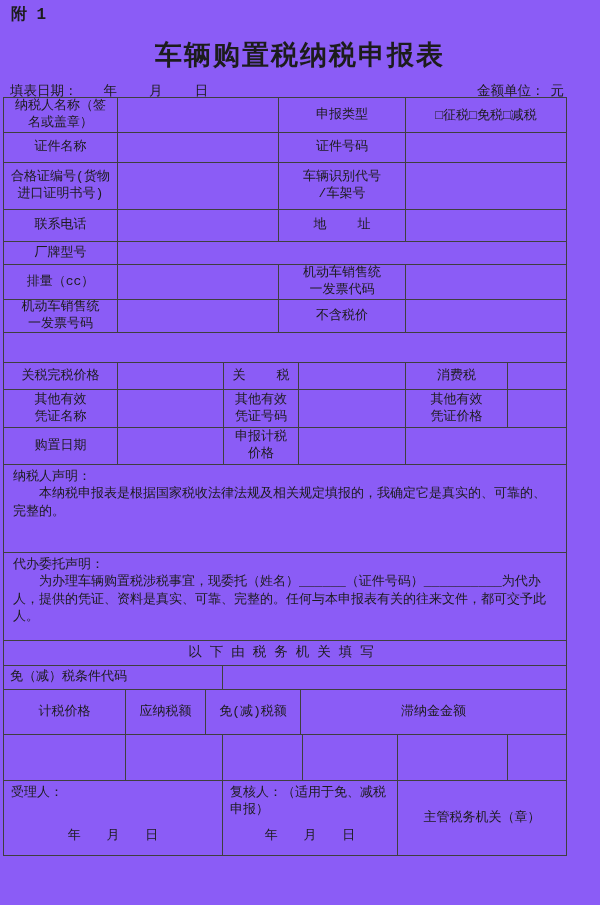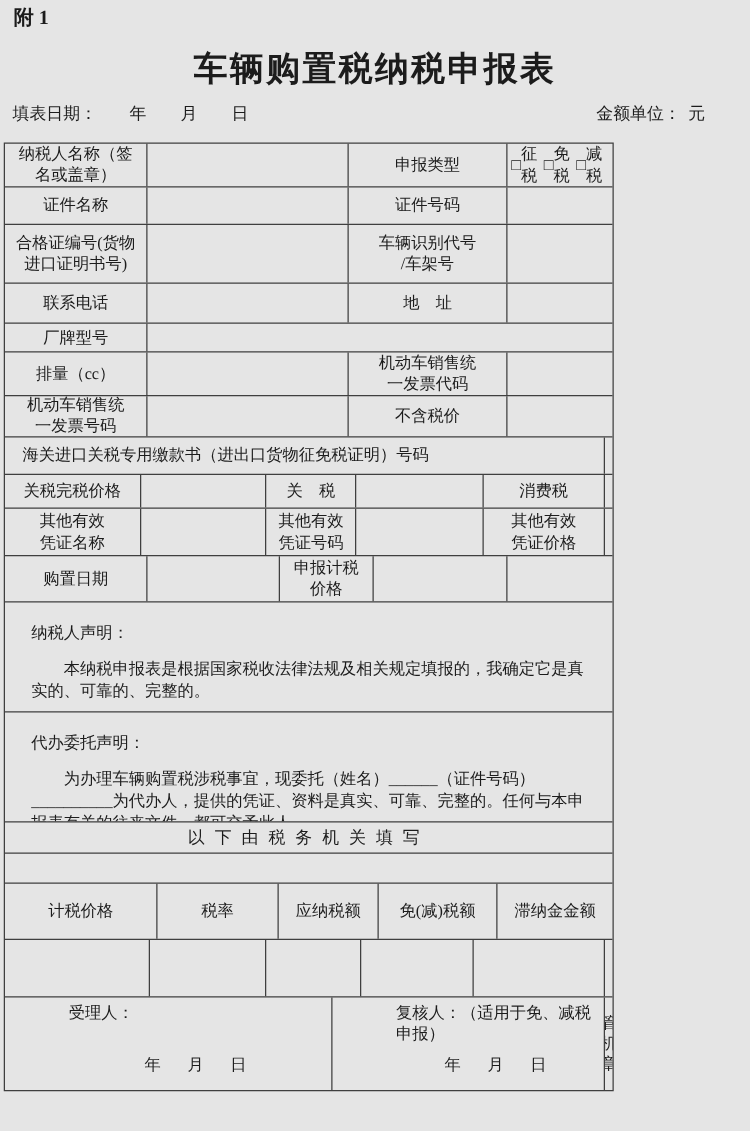--- a/index.html
+++ b/index.html
@@ -4,8 +4,8 @@
 <style>
   :root{ --bc:#3f3f3f; --ink:#1c1c1c; }
   html,body{margin:0;padding:0;background:#ffffff;}
-  .page{position:relative;width:600px;height:905px;background:#e5e5e5;color:var(--ink);
-        font-family:Liberation Serif, serif;overflow:hidden;}
+  .page{position:relative;width:600px;height:905px;background:#8b5cf6;color:var(--ink);
+        font-family:Liberation Mono, monospace;overflow:hidden;}
   .attachment{position:absolute;left:11px;top:4px;font-size:16px;font-weight:bold;}
   .title{position:absolute;left:0;top:37px;width:100%;text-align:center;
          font-size:27px;font-weight:bold;letter-spacing:2px;}

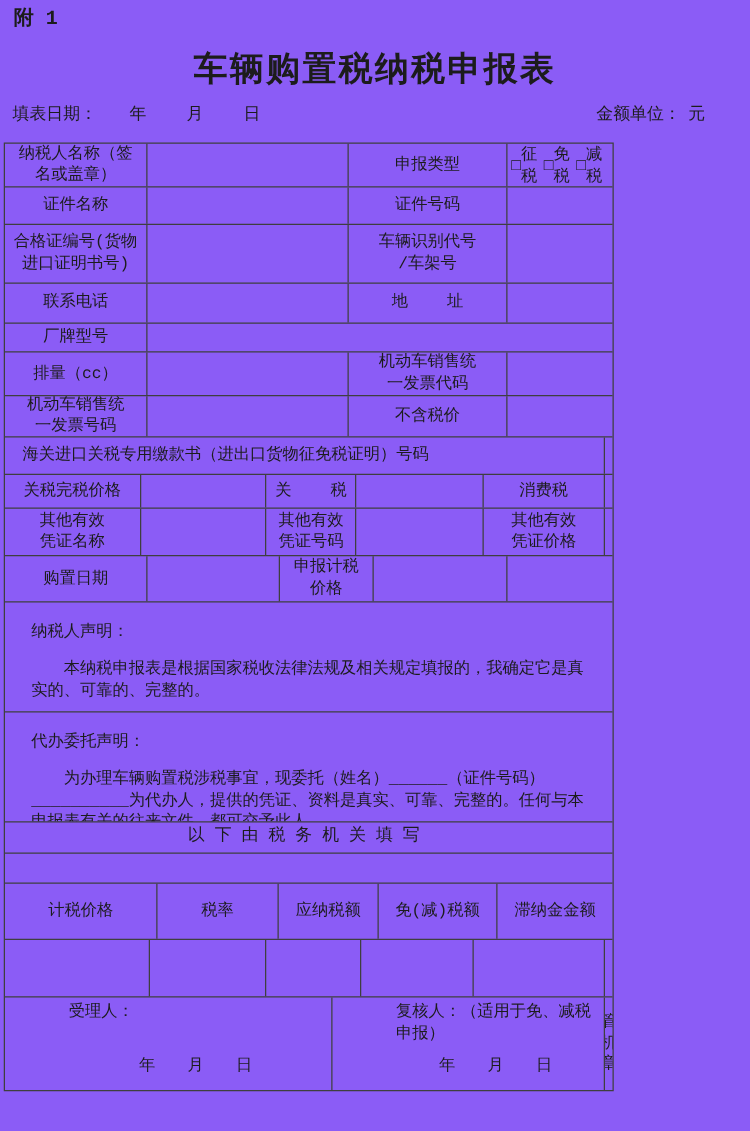--- a/index.html
+++ b/index.html
@@ -14,7 +14,7 @@
   .meta .spacer{flex:1;}
   .meta .unit-val{margin-left:6px;}
 
-  .tbl{position:absolute;left:3px;top:114px;width:488px;border:1px solid var(--bc);box-sizing:border-box;}
+  .tbl{position:absolute;left:3px;top:97px;width:564px;border:1px solid var(--bc);box-sizing:border-box;}
   .r{display:flex;border-bottom:1px solid var(--bc);box-sizing:border-box;}
   .r:last-child{border-bottom:none;}
   .c{box-sizing:border-box;border-right:1px solid var(--bc);display:flex;

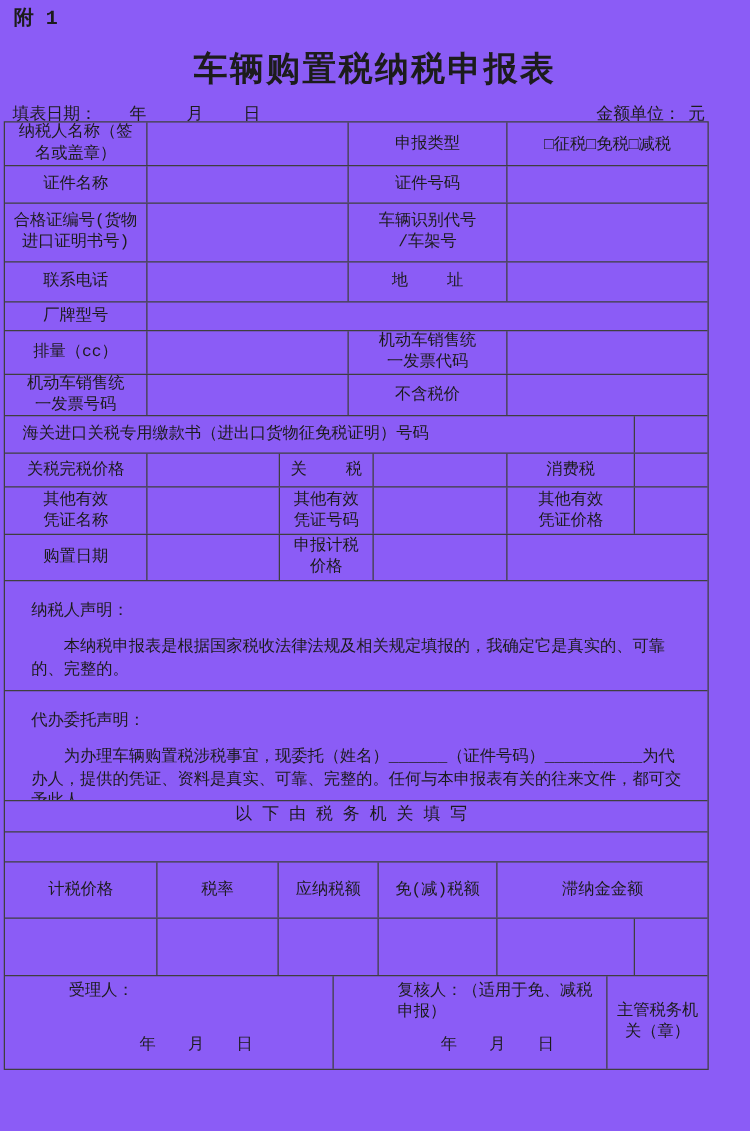--- a/index.html
+++ b/index.html
@@ -154,9 +154,6 @@
     </div>
 
     <div class="r" style="height:30px">
-      <div class="c left" style="width:504px;padding-left:14px">
-          <span class="t">海关进口关税专用缴款书（进出口货物征免税证明）号码</span>
-        </div>
       <div class="c fx"></div>
     </div>
 

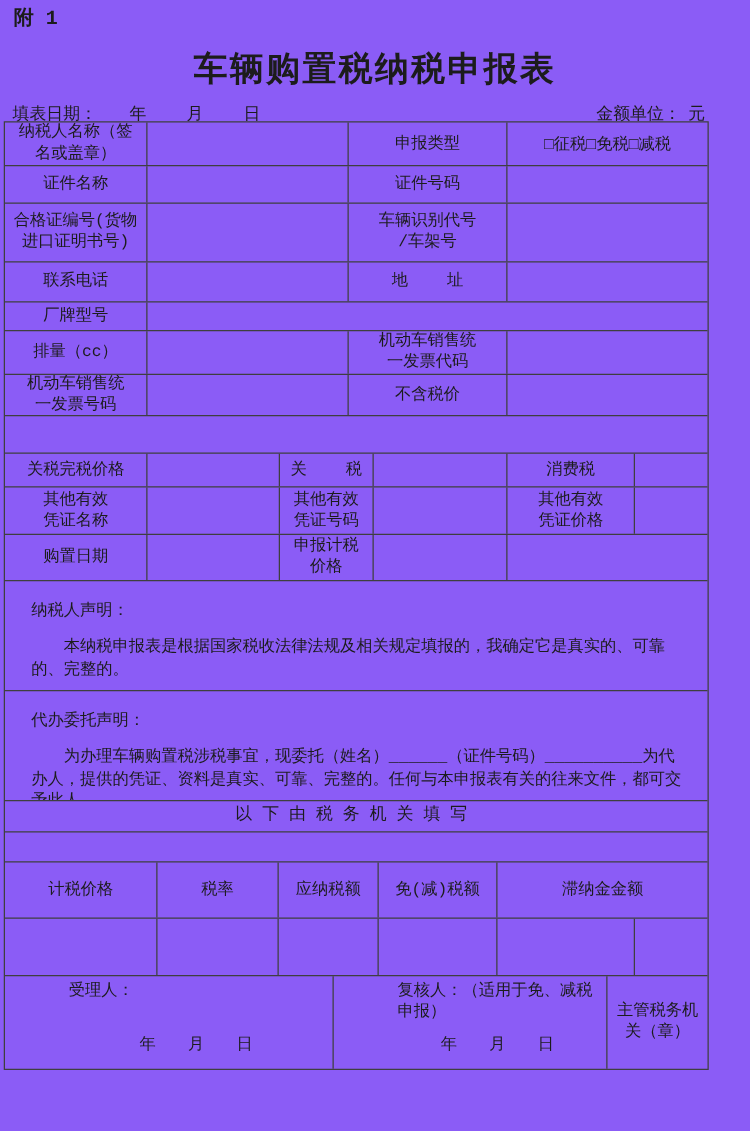--- a/index.html
+++ b/index.html
@@ -29,7 +29,7 @@
   .opt{display:flex;align-items:center;font-size:13px;}
 
   .block{display:block;padding:3px 9px;}
-  .block p{margin:12px;font-size:13px;line-height:1.34;white-space:pre-wrap;}
+  .block p{margin:0;font-size:13px;line-height:1.34;white-space:pre-wrap;}
   .indent{text-indent:2em;}
   .sigline{display:flex;}
   .sigline .p1{margin-left:2em;}

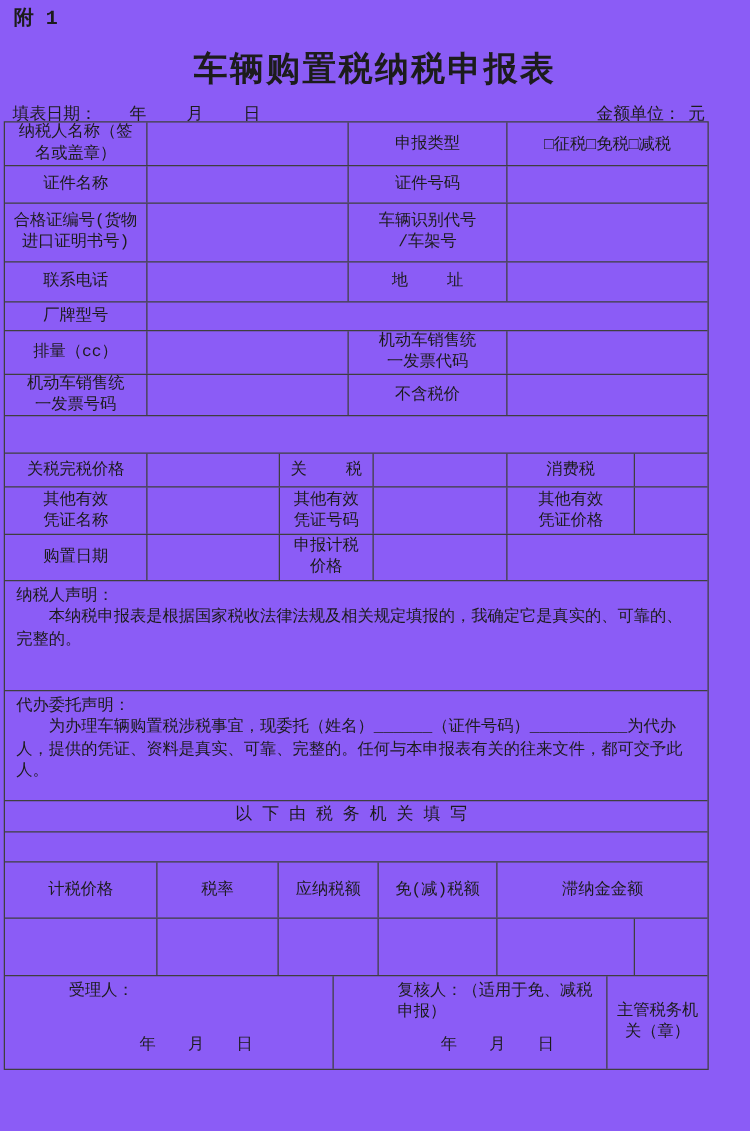--- a/index.html
+++ b/index.html
@@ -225,6 +225,9 @@
     </div>
 
     <div class="r" style="height:24px">
+      <div class="c left" style="width:219px;padding-left:6px">
+          <span class="t">免（减）税条件代码</span>
+        </div>
       <div class="c fx"></div>
     </div>
 

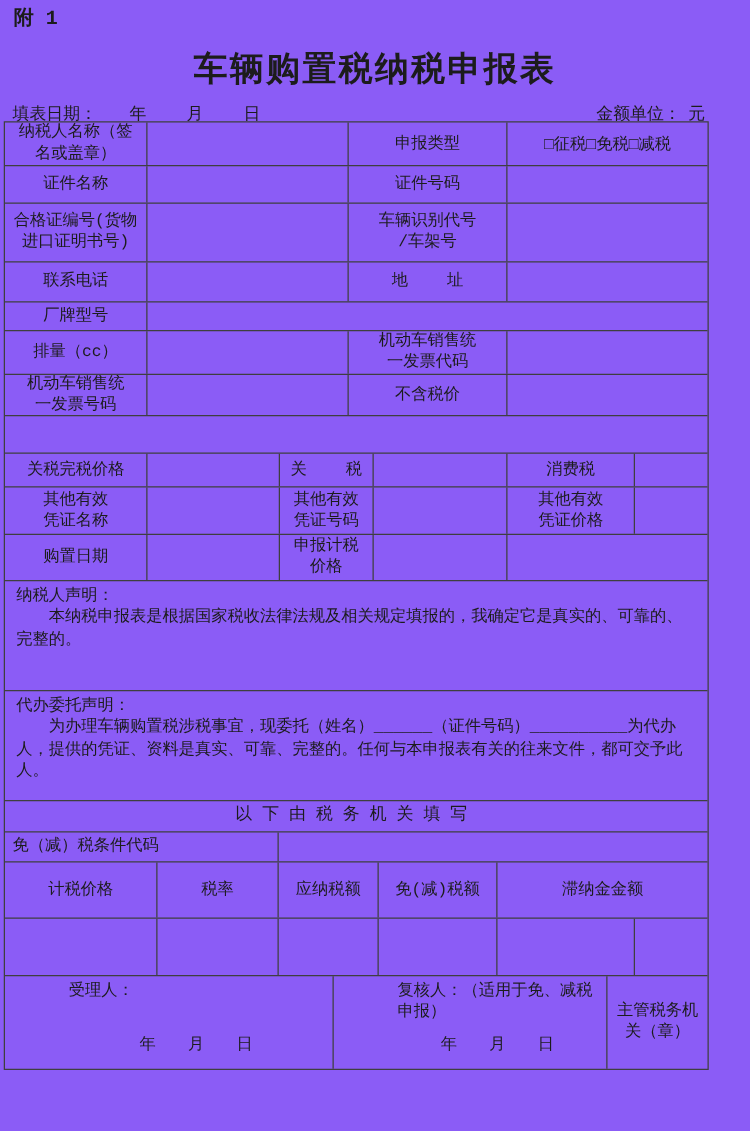--- a/index.html
+++ b/index.html
@@ -235,9 +235,6 @@
       <div class="c" style="width:122px">
           <span class="t">计税价格</span>
         </div>
-      <div class="c" style="width:97px">
-          <span class="t">税率</span>
-        </div>
       <div class="c" style="width:80px">
           <span class="t">应纳税额</span>
         </div>

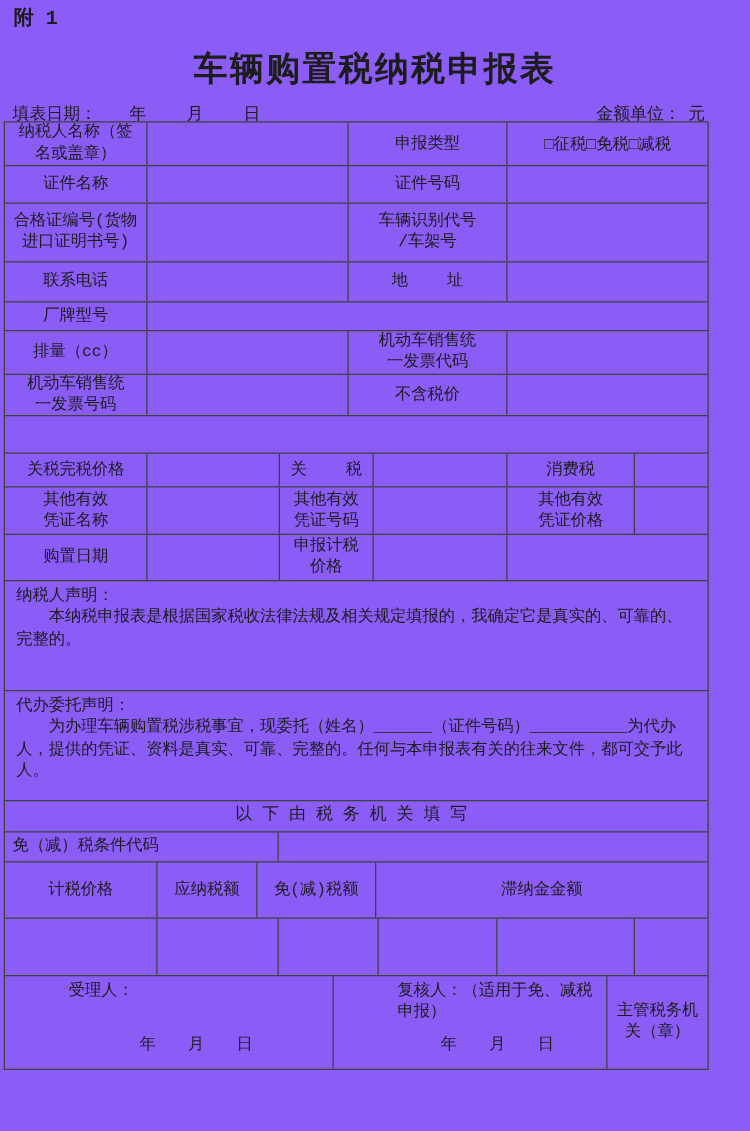--- a/index.html
+++ b/index.html
@@ -37,7 +37,7 @@
 
   .banner .t{letter-spacing:8px;font-size:13.5px;}
 
-  .sigcell{flex-direction:column;align-items:stretch;padding:4px 7px;margin-left:44px;}
+  .sigcell{flex-direction:column;align-items:stretch;padding:4px 7px;}
   .sigcell .lab{font-size:13px;text-align:left;white-space:pre-wrap;line-height:1.3;}
   .sigcell .date{margin-top:auto;margin-bottom:7px;text-align:center;font-size:13px;
                  white-space:pre;word-spacing:18px;}

